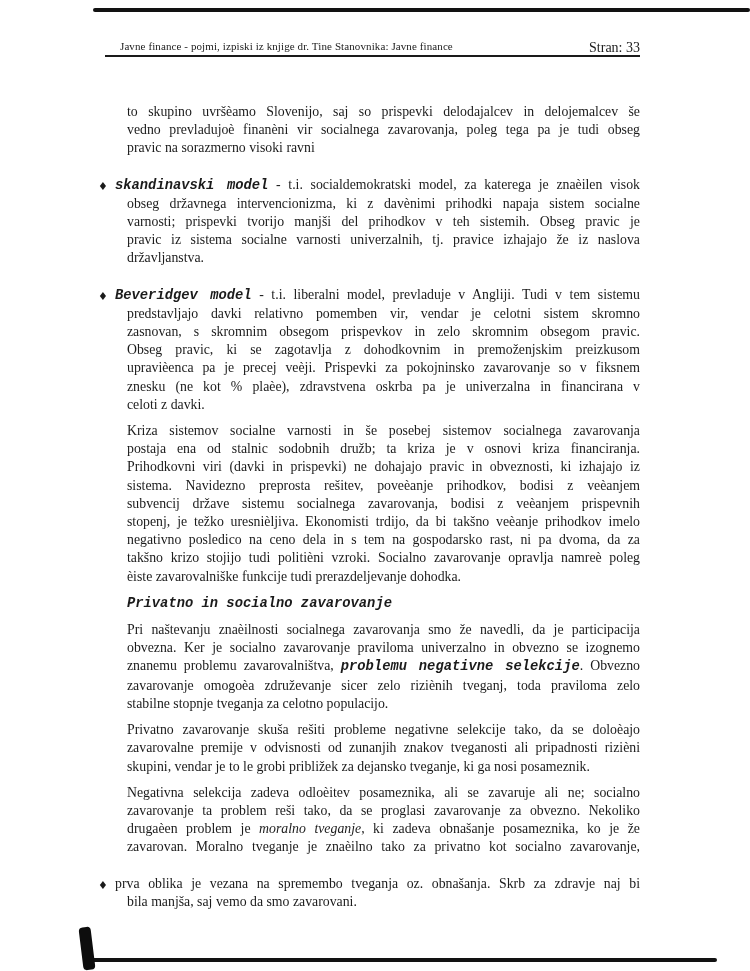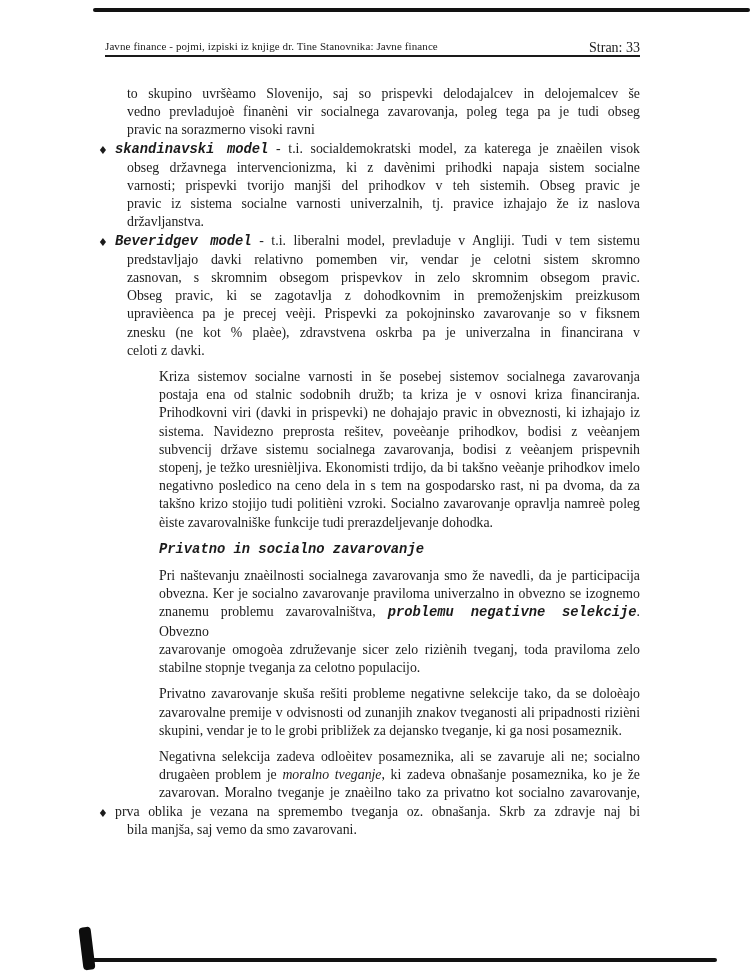--- a/index.html
+++ b/index.html
@@ -19,7 +19,7 @@
   .scan-blob   { position: absolute; left: 81px;  top: 927px; width: 12px;  height: 43px; background: #0d0d0d; border-radius: 4px; transform: rotate(-7deg); }
 
   
-  .h-left  { position: absolute; left: 105px; top: 40px; font-size: 11px; letter-spacing: 0.1px; }
+  .h-left  { position: absolute; left: 120px; top: 40px; font-size: 11px; letter-spacing: 0.1px; }
   .h-right { position: absolute; right: 110px; top: 40px; font-size: 14px; }
   .h-rule  { position: absolute; left: 105px; top: 55px; width: 535px; height: 2px; background: #1a1a1a; }
 

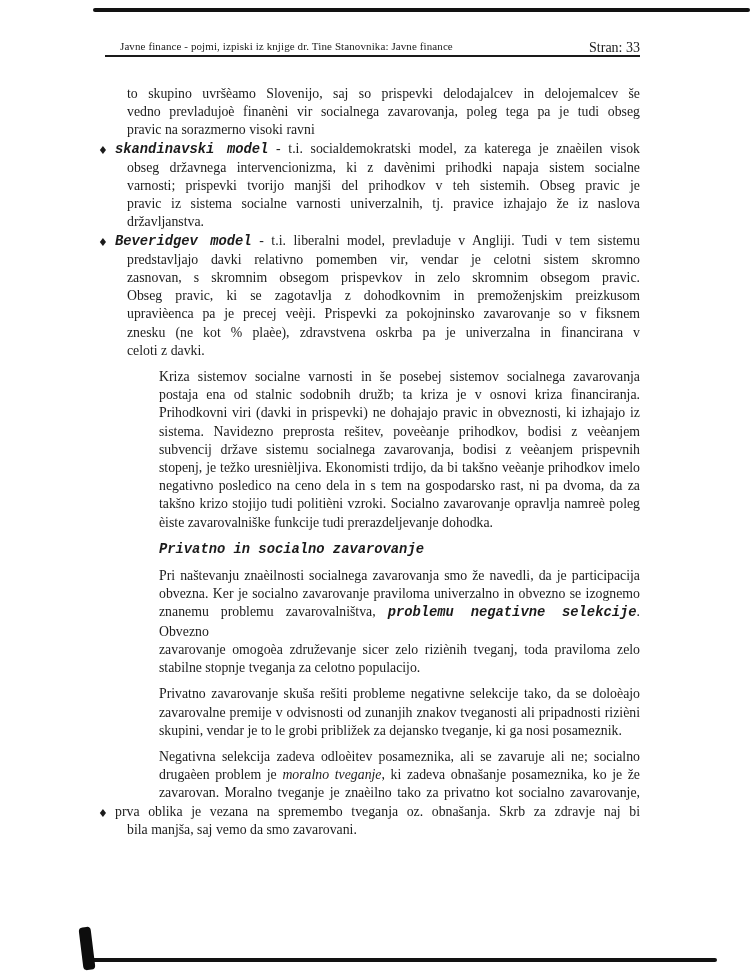--- a/index.html
+++ b/index.html
@@ -28,7 +28,7 @@
     position: absolute; left: 127px; top: 85px; width: 513px;
     font-size: 13.8px; line-height: 18.2px;
   }
-  .block { position: relative; }
+  .block { position: relative; margin-top: 18px; }
   .block.gap { margin-top: 8px; margin-left: 32px; }
   .line { text-align: justify; text-align-last: justify; white-space: normal; }
   .line.last { text-align: center; text-align-last: left; }

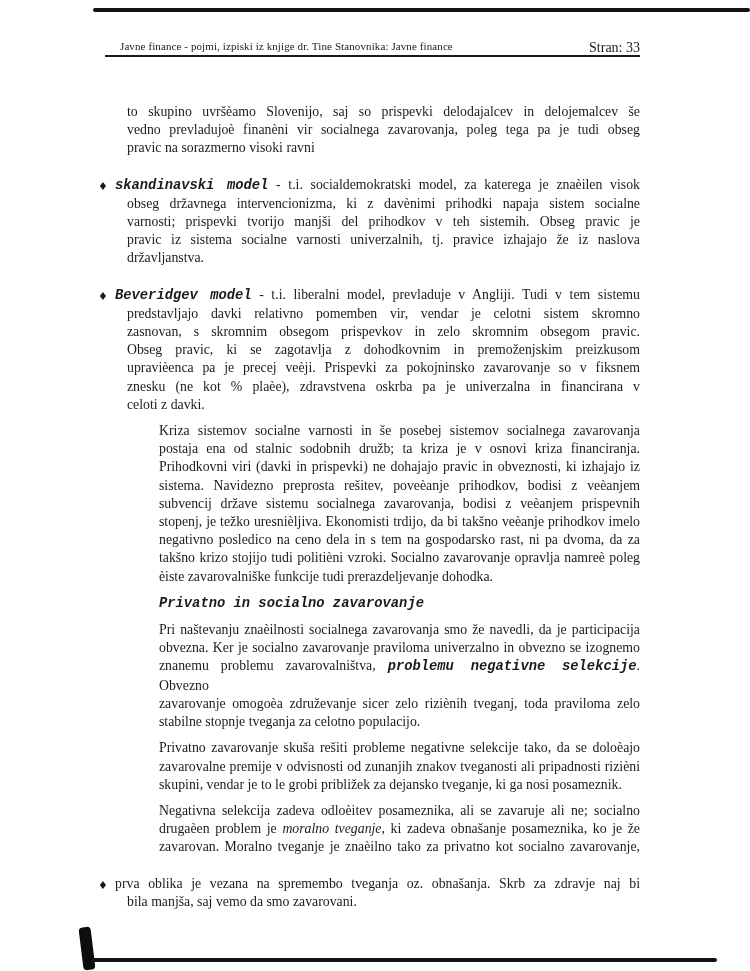--- a/index.html
+++ b/index.html
@@ -29,7 +29,7 @@
     font-size: 13.8px; line-height: 18.2px;
   }
   .block { position: relative; margin-top: 18px; }
-  .block.gap { margin-top: 8px; margin-left: 32px; }
+  .block.gap { margin-top: 8px; }
   .line { text-align: justify; text-align-last: justify; white-space: normal; }
   .line.last { text-align: center; text-align-last: left; }
   .bullet .line.first { text-indent: -12px; }

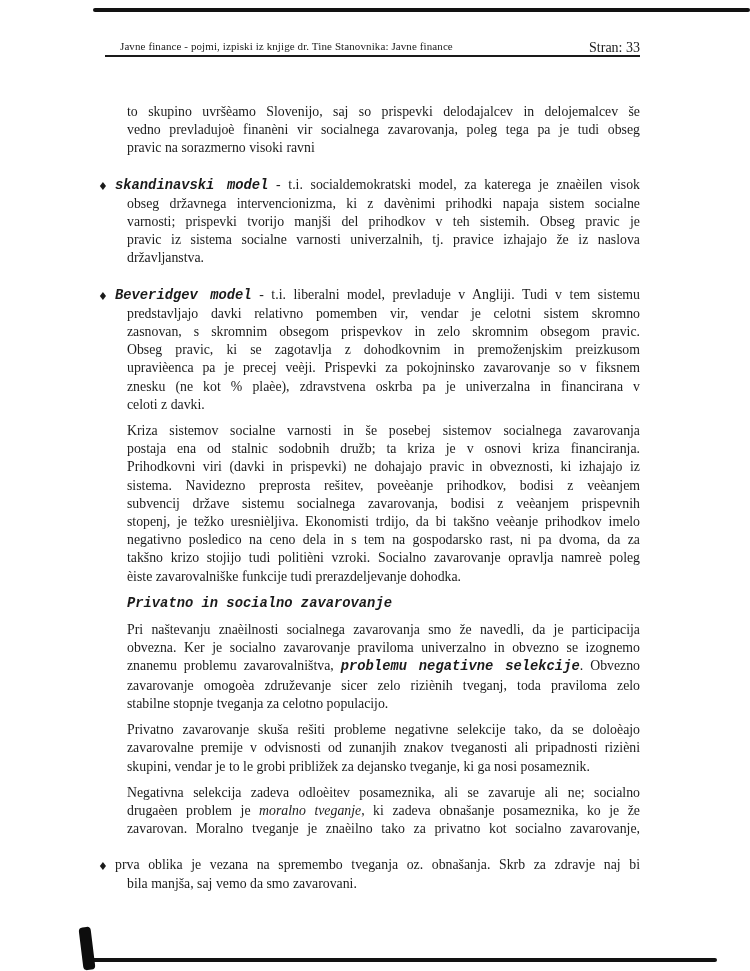--- a/index.html
+++ b/index.html
@@ -104,6 +104,7 @@
       </div>
       <div class="block plain gap">
         <div class="line first"><span class="s-r">Negativna selekcija zadeva odloèitev posameznika, ali se zavaruje ali ne; socialno</span></div>
+        <div class="line"><span class="s-r">zavarovanje ta problem reši tako, da se proglasi zavarovanje za obvezno. Nekoliko</span></div>
         <div class="line"><span class="s-r">drugaèen problem je </span><span class="s-i">moralno tveganje</span><span class="s-r">, ki zadeva obnašanje posameznika, ko je že</span></div>
         <div class="line"><span class="s-r">zavarovan. Moralno tveganje je znaèilno tako za privatno kot socialno zavarovanje,</span></div>
       </div>

